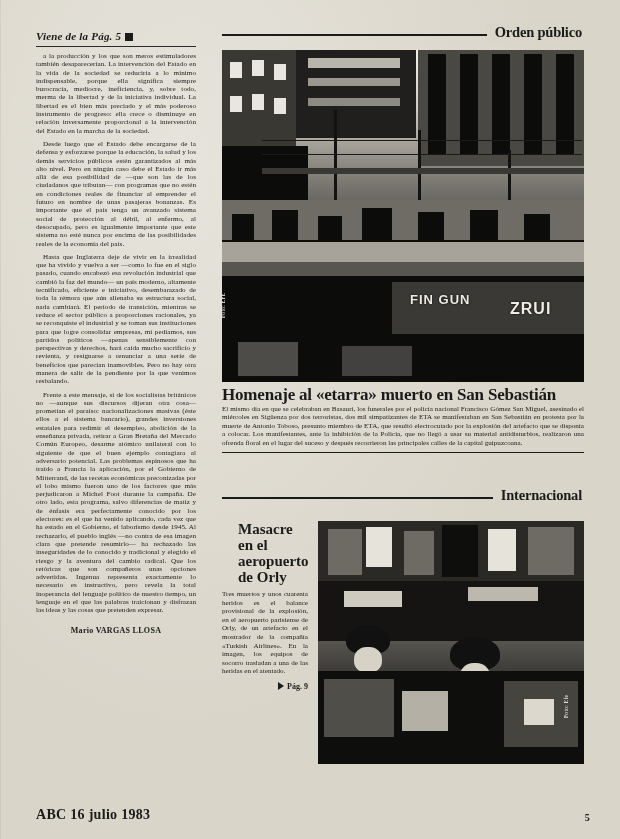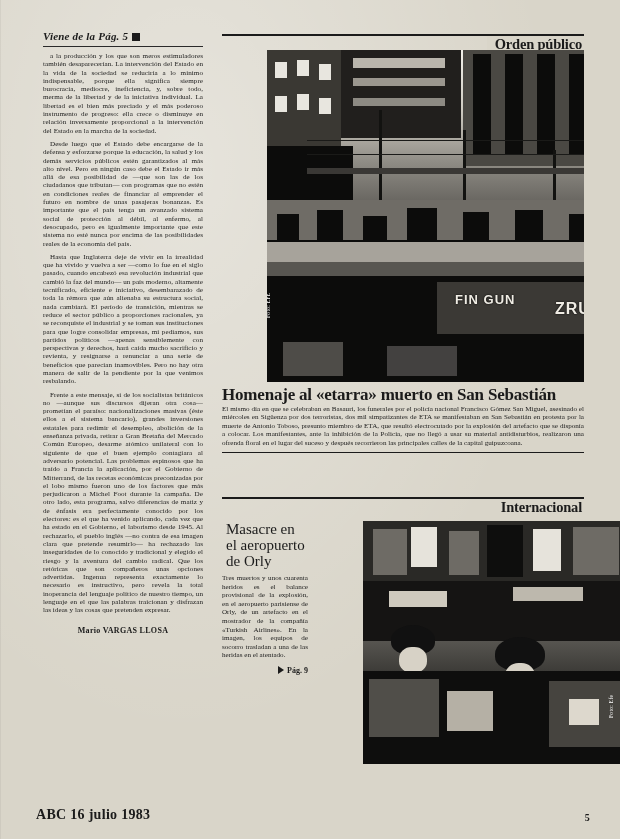--- a/index.html
+++ b/index.html
@@ -25,7 +25,7 @@
   }
   .col-left{
     position:absolute;
-    left:43px; top:30px; width:160px;
+    left:36px; top:30px; width:160px;
   }
   .col-right{
     position:absolute;

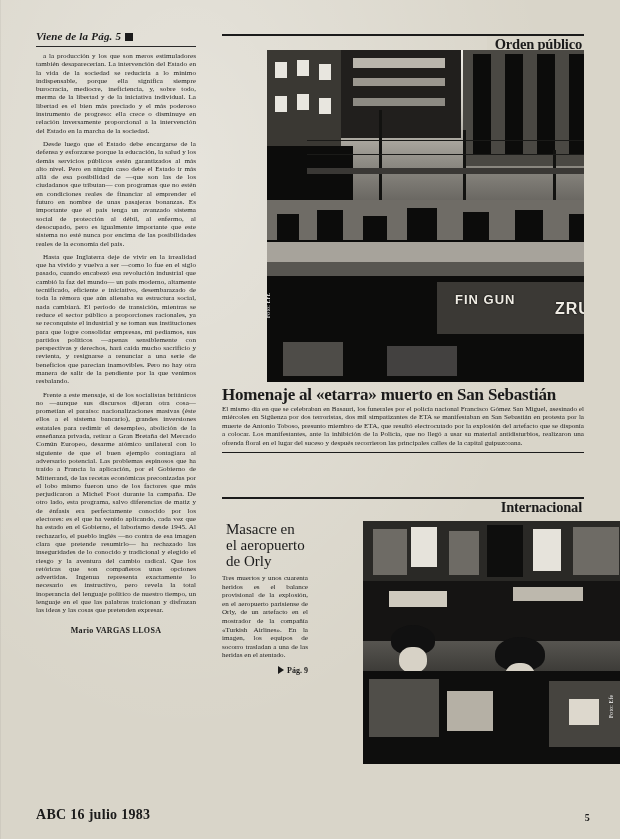--- a/index.html
+++ b/index.html
@@ -73,7 +73,7 @@
     position:absolute;left:0;right:0;top:10px;height:2px;background:#1b1b1b;
   }
   .sect-head .label{
-    position:absolute;right:0;top:12px;
+    position:absolute;right:0;top:0;
     background:#d9d5c9;
     padding:0 2px 0 8px;
     font-family:"Liberation Serif", serif;

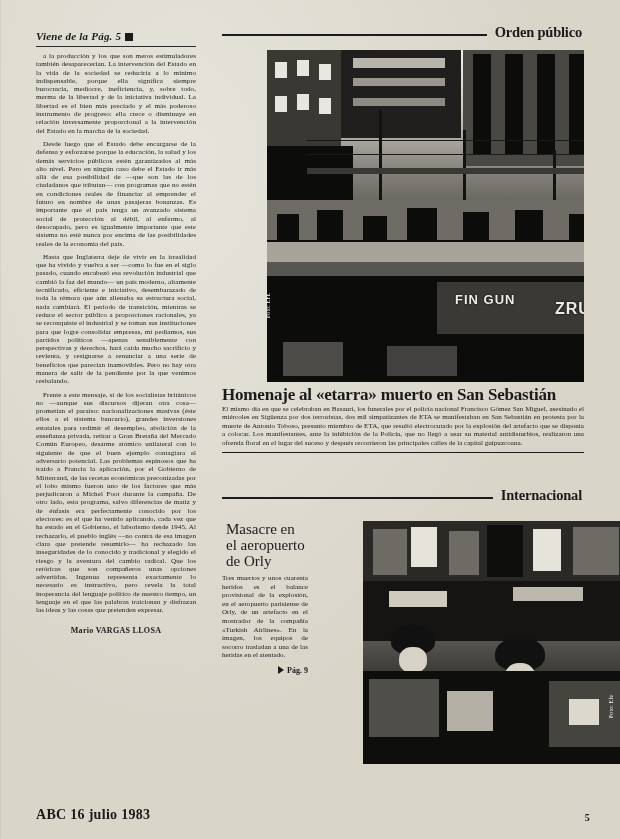--- a/index.html
+++ b/index.html
@@ -86,7 +86,6 @@
     position:relative;
     background:#c2410c;
     overflow:hidden;
-    margin-left:45px;
   }
   .photo .credit{
     position:absolute;

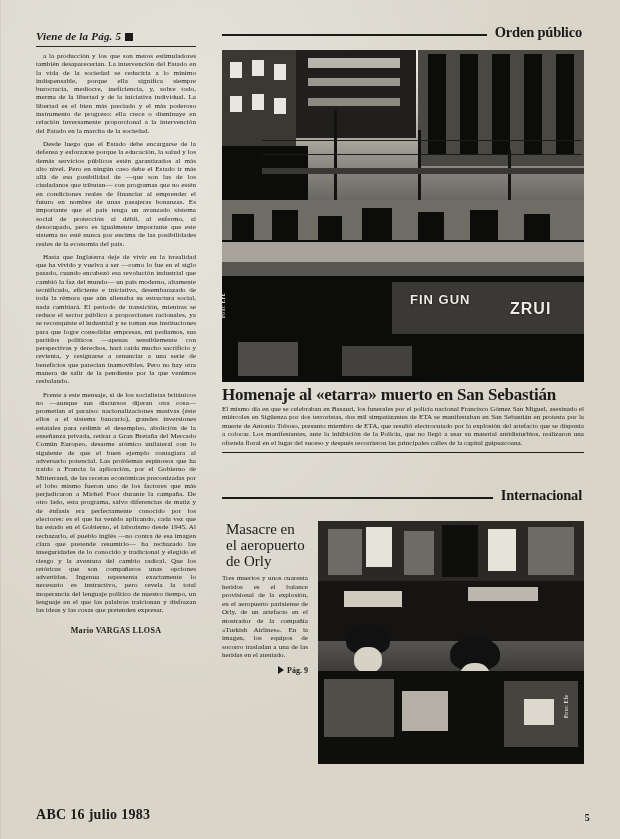--- a/index.html
+++ b/index.html
@@ -124,10 +124,10 @@
   }
   .masacre-title{
     font-family:"Liberation Serif", serif;
-    font-weight:normal;
+    font-weight:bold;
     font-size:15px;
     line-height:16px;
-    margin:0 0 5px 4px;
+    margin:0 0 5px 16px;
   }
   .masacre-body{
     font-size:7.1px;line-height:8.6px;text-align:justify;font-family:Liberation Serif, serif;

